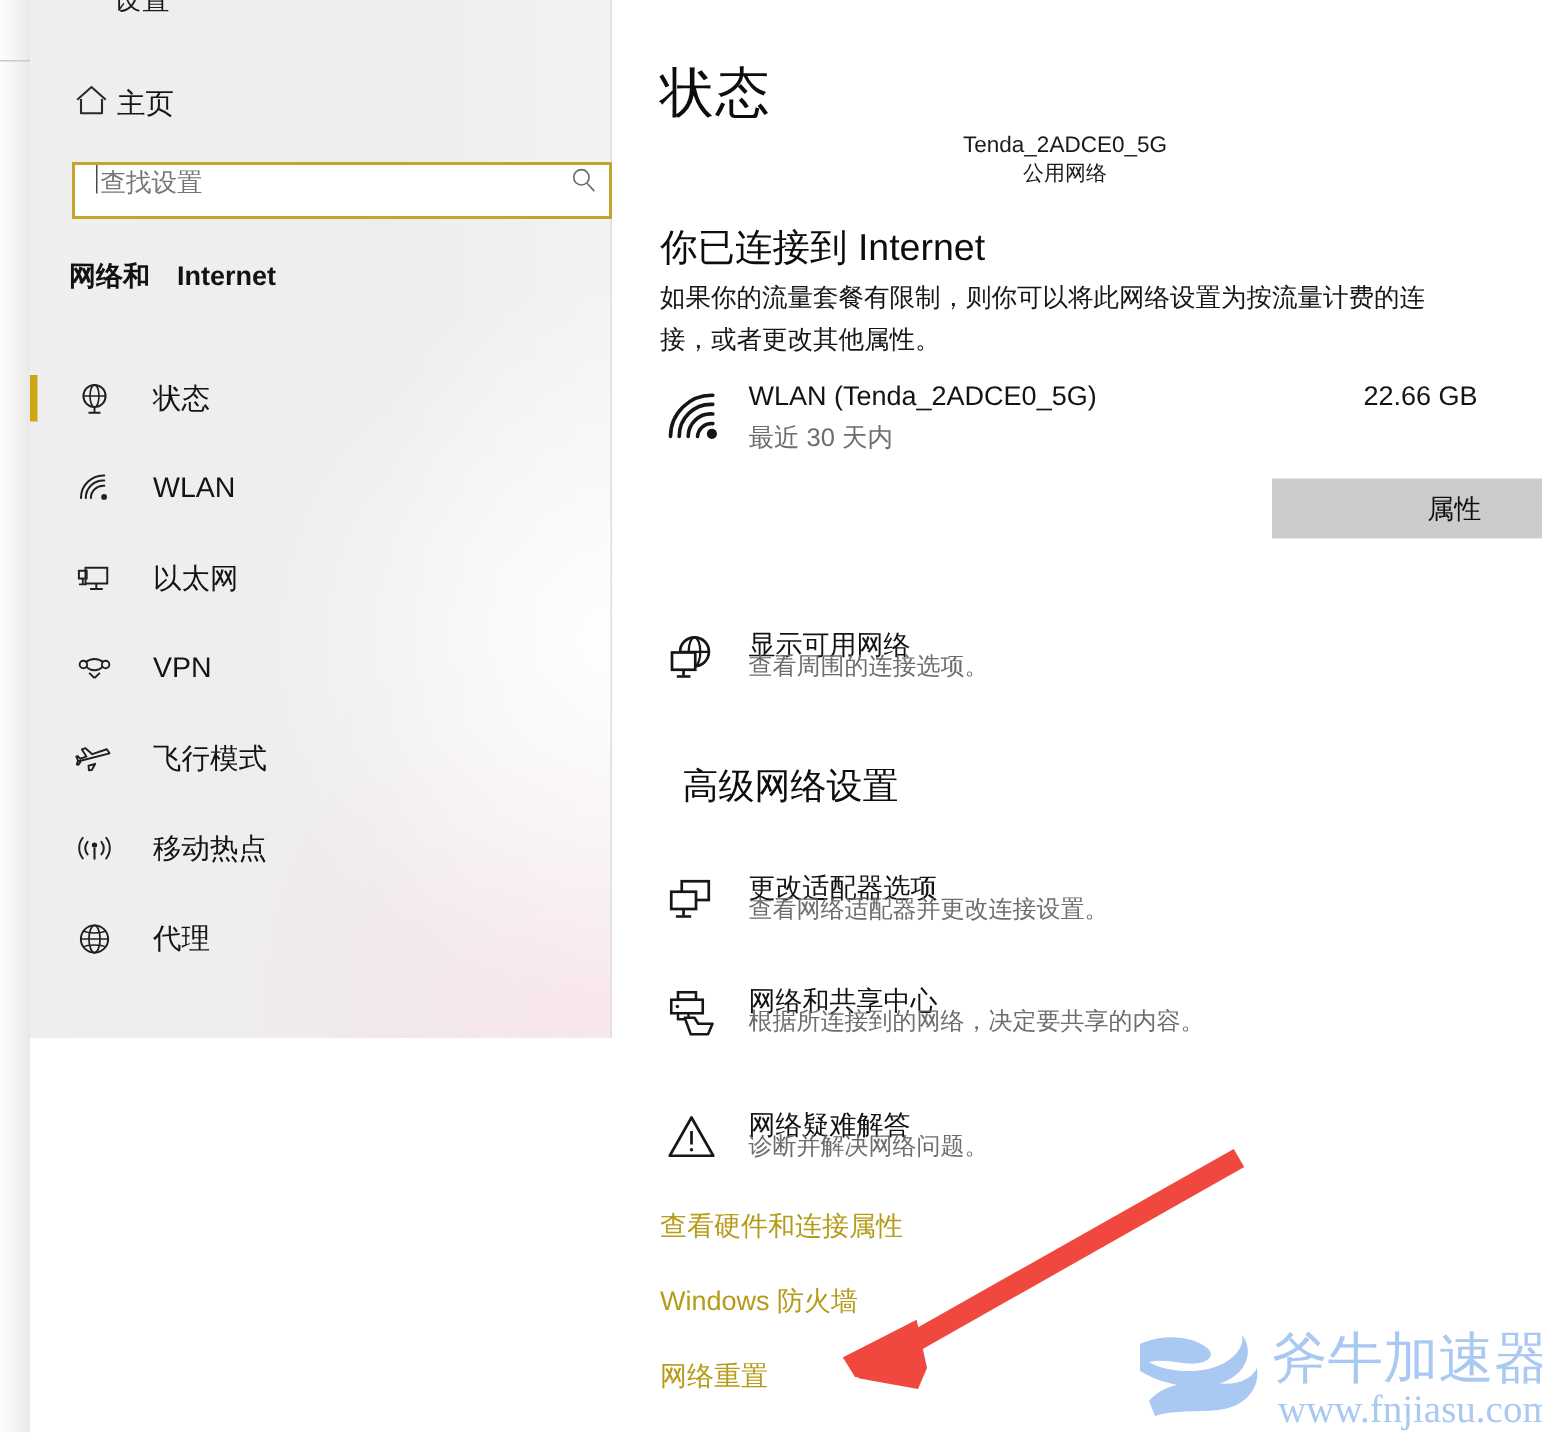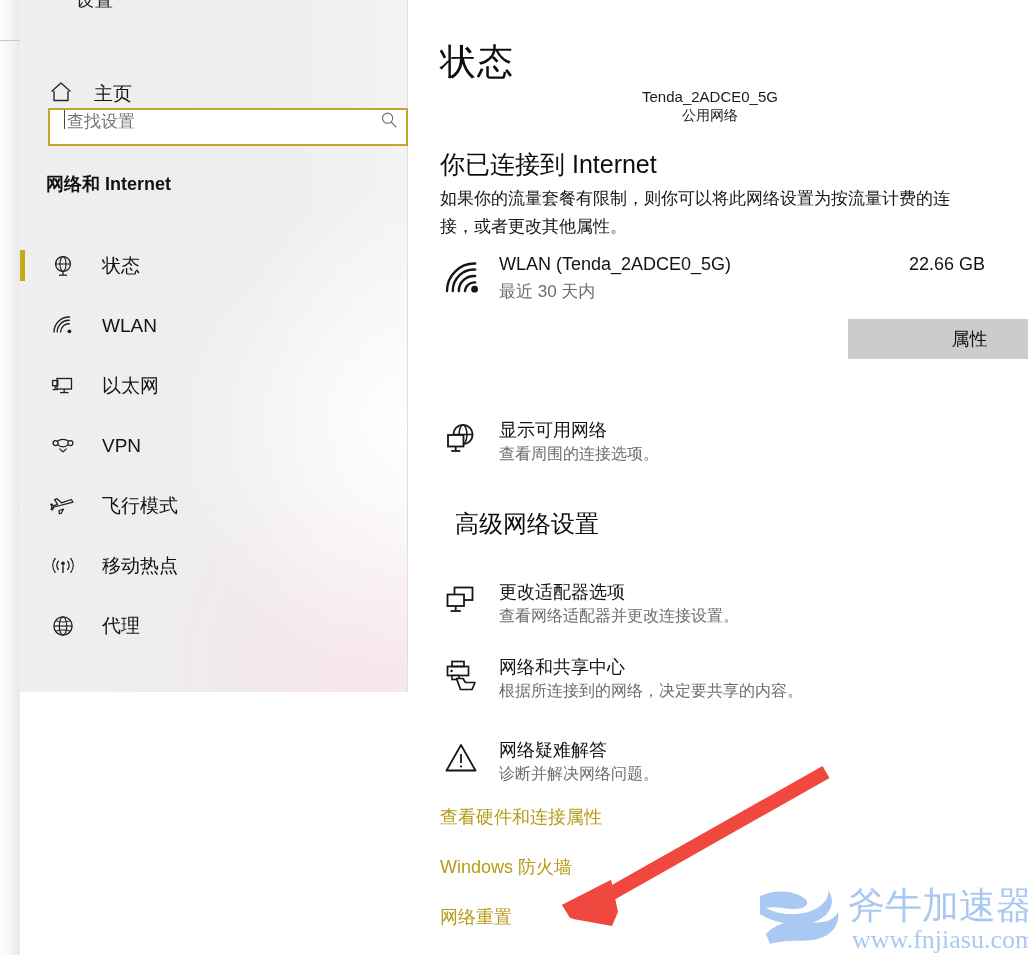--- a/index.html
+++ b/index.html
@@ -47,10 +47,9 @@
   .home-row {
     position: absolute; left: 20px; top: 50px;
     width: 180px; height: 38px;
-    display: flex; align-items: center; gap: 20px;
+    display: flex; align-items: center; gap: 4px;
     padding-left: 8px;
     cursor: default;
-    margin-top: 25px;
   }
   .home-label { font-size: 19px; color: #161616; }
 

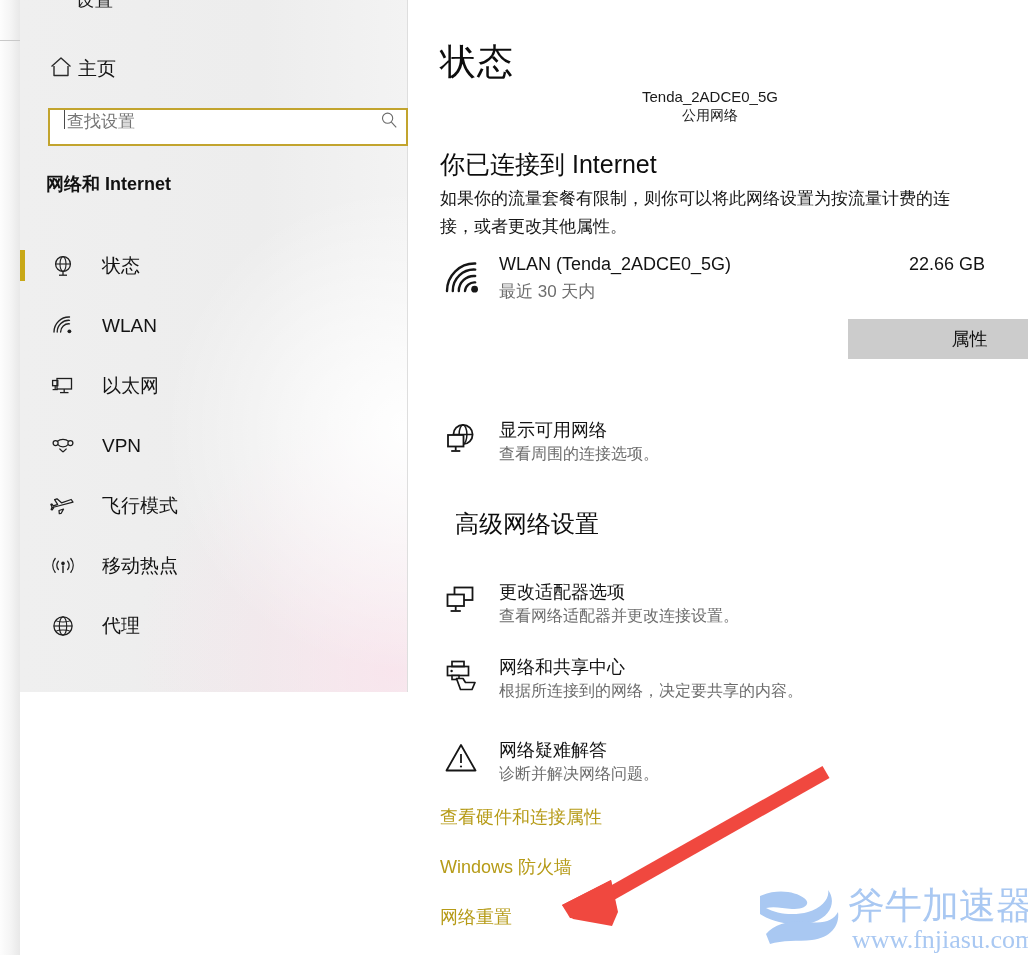--- a/index.html
+++ b/index.html
@@ -79,7 +79,7 @@
     font-size: 18px; font-weight: bold; color: #121212;
     white-space: nowrap;
   }
-  .section-title .lat { font-weight: bold; }
+  .section-title .lat { font-weight: bold; margin-left: 13px; }
 
   .navlist { position: absolute; left: 0; top: 236px; width: 388px; }
   .navitem {

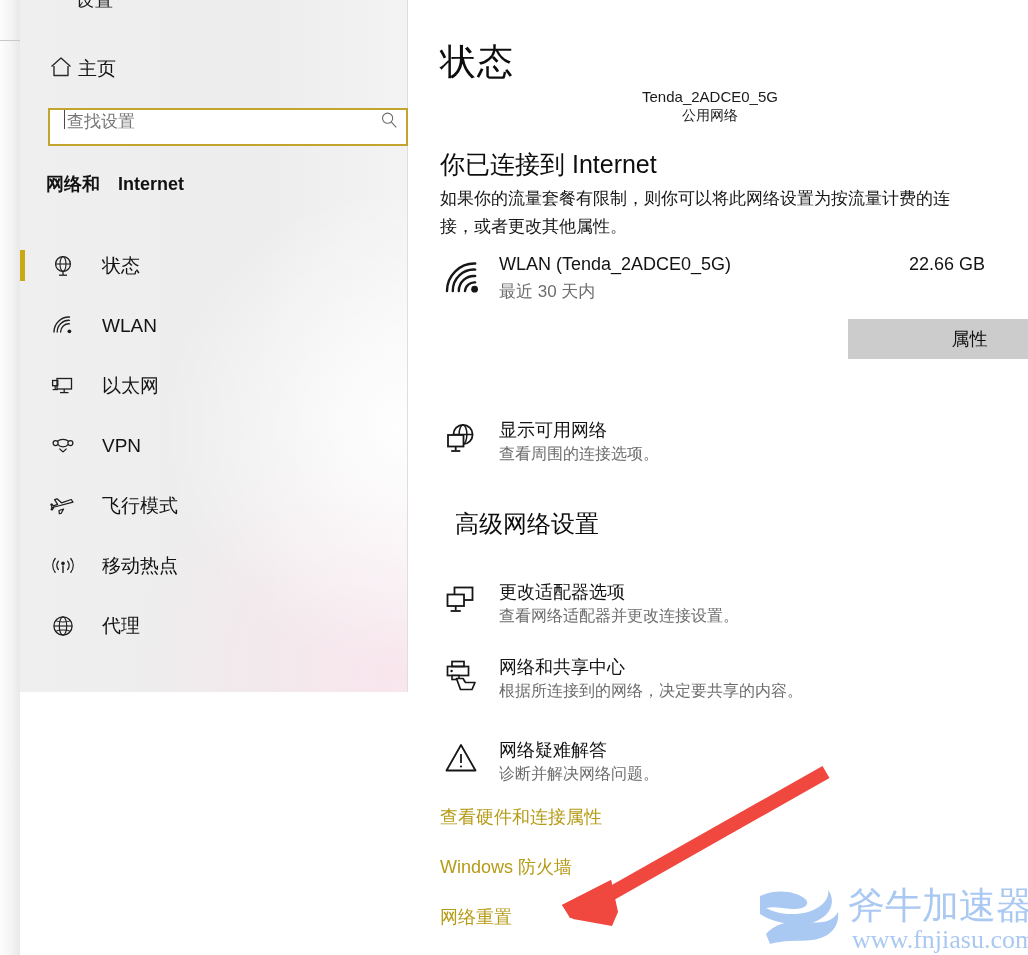--- a/index.html
+++ b/index.html
@@ -186,7 +186,7 @@
     font-size: 18px; color: #131313; white-space: nowrap;
   }
   .item .isub {
-    position: absolute; left: 59px; top: 26px;
+    position: absolute; left: 59px; top: 16px;
     font-size: 16px; color: #6d6d6d; white-space: nowrap;
   }
 

